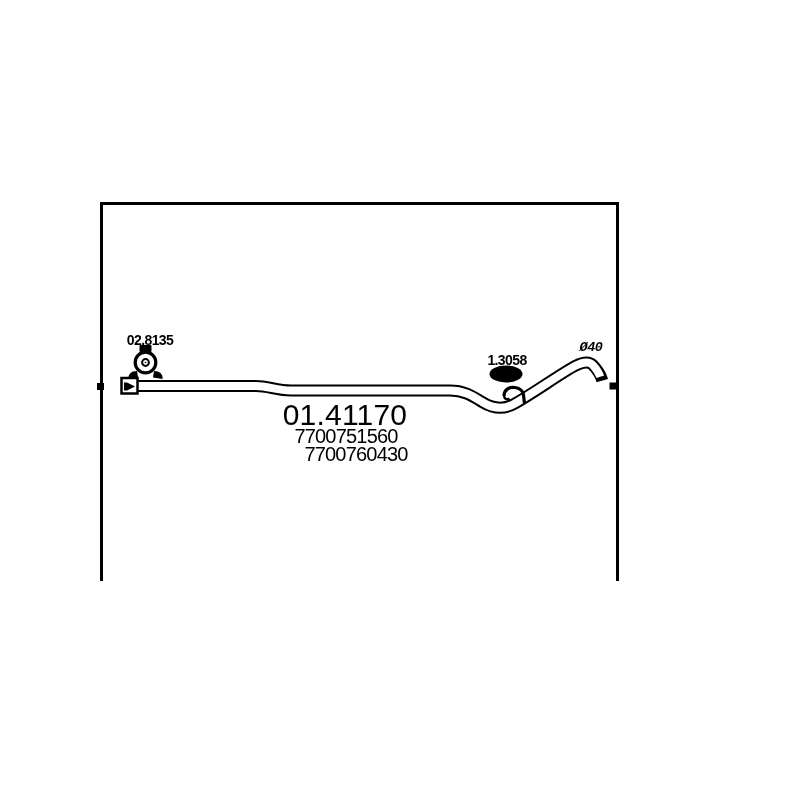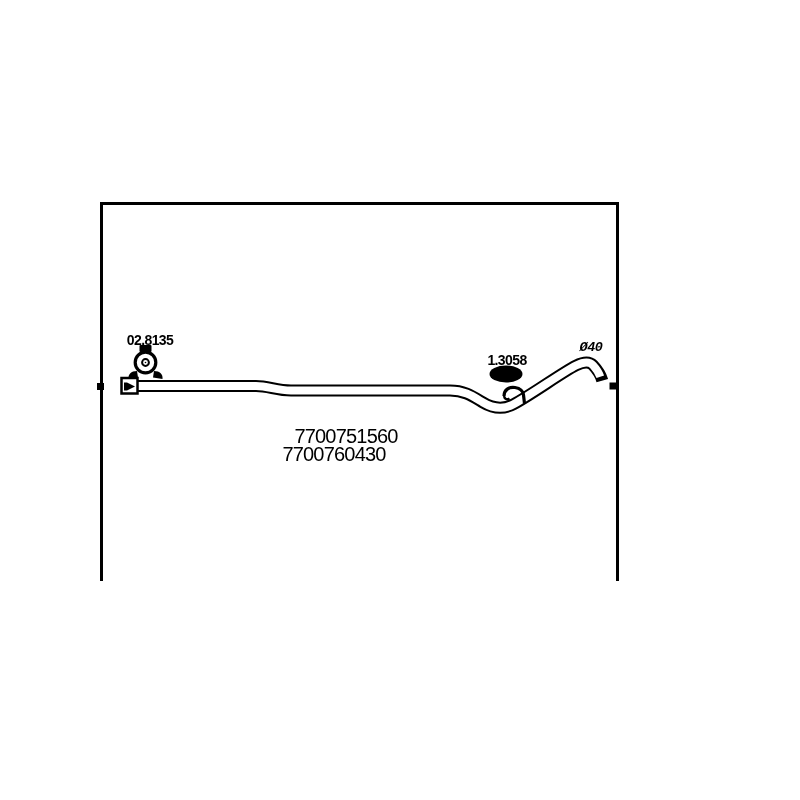--- a/index.html
+++ b/index.html
@@ -119,6 +119,7 @@
   <div class="lbl lbl-small pos-clamp">02.8135</div>
   <div class="lbl lbl-small pos-mount">1.3058</div>
   <div class="lbl lbl-dia pos-dia">Ø40</div>
+  <div class="lbl lbl-part pos-part">01.41170</div>
   <div class="lbl lbl-oem pos-oem1">7700751560</div>
   <div class="lbl lbl-oem pos-oem2">7700760430</div>
 

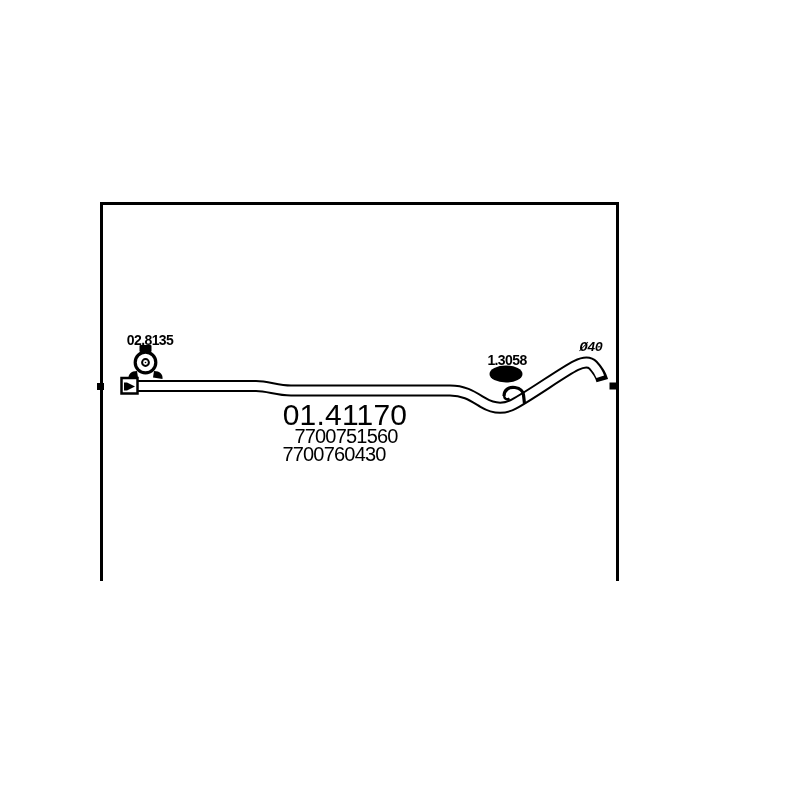--- a/index.html
+++ b/index.html
@@ -69,7 +69,7 @@
   .pos-dia    { left: 561px; top: 341px; width: 60px; }
   .pos-part   { left: 245px; top: 401px; width: 200px; }
   .pos-oem1   { left: 266px; top: 429px; width: 160px; }
-  .pos-oem2   { left: 254px; top: 447px; width: 160px; }
+  .pos-oem2   { left: 276px; top: 447px; width: 160px; }
 </style>
 </head>
 <body>

